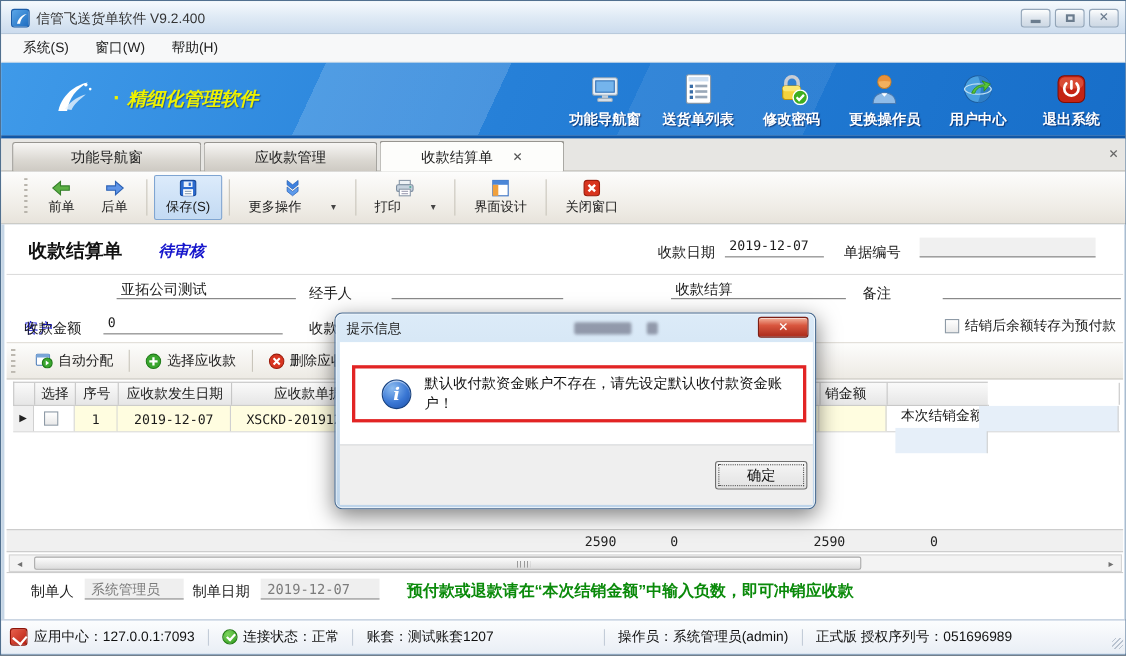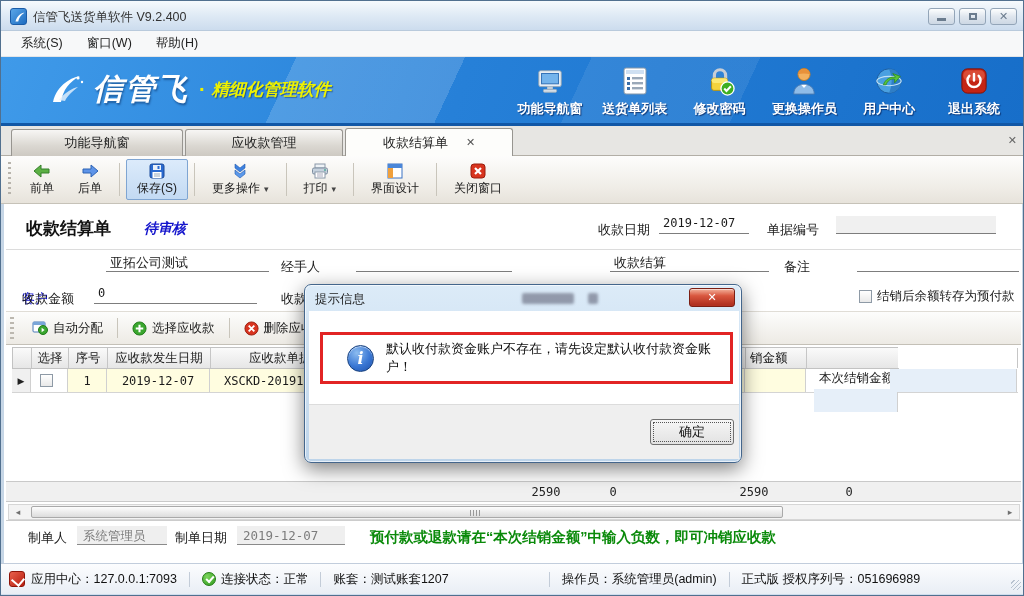--- a/index.html
+++ b/index.html
@@ -227,7 +227,6 @@
         <circle cx="33" cy="8" r="1.6" fill="#fff"></circle>
           <circle cx="37" cy="12" r="1.2" fill="#fff"></circle>
       </svg>
-      <span class="brand-name">信管飞</span>
       <span class="brand-dot">·</span>
       <span class="brand-slogan">精细化管理软件</span>
     </div>

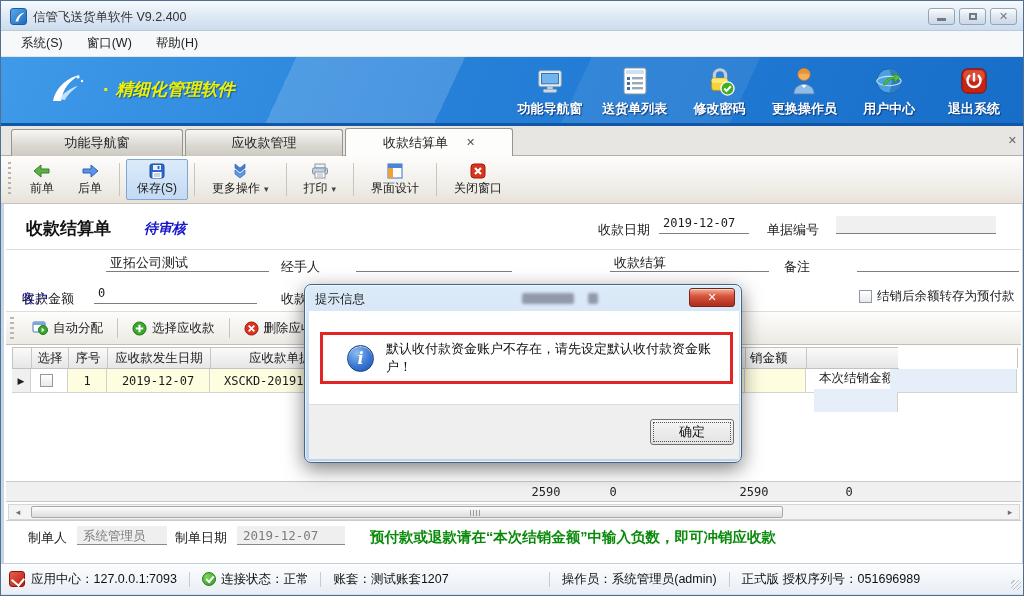--- a/index.html
+++ b/index.html
@@ -64,7 +64,7 @@
   
   .toolbar{left:0;top:155px;width:1024px;height:48px;
     background:linear-gradient(#fdfdfc,#efece6 70%,#e7e3db);
-    border-bottom:1px solid #c6c2b8;display:flex;align-items:stretch;padding-left:6px;}
+    border-bottom:1px solid #c6c2b8;display:flex;align-items:stretch;padding-left:20px;}
   .tgrip{width:5px;margin:6px 6px 6px 0;
     background:repeating-linear-gradient(#b8b4ac 0 2px,transparent 2px 5px);
     background-size:3px 100%;background-repeat:no-repeat;background-position:center;}

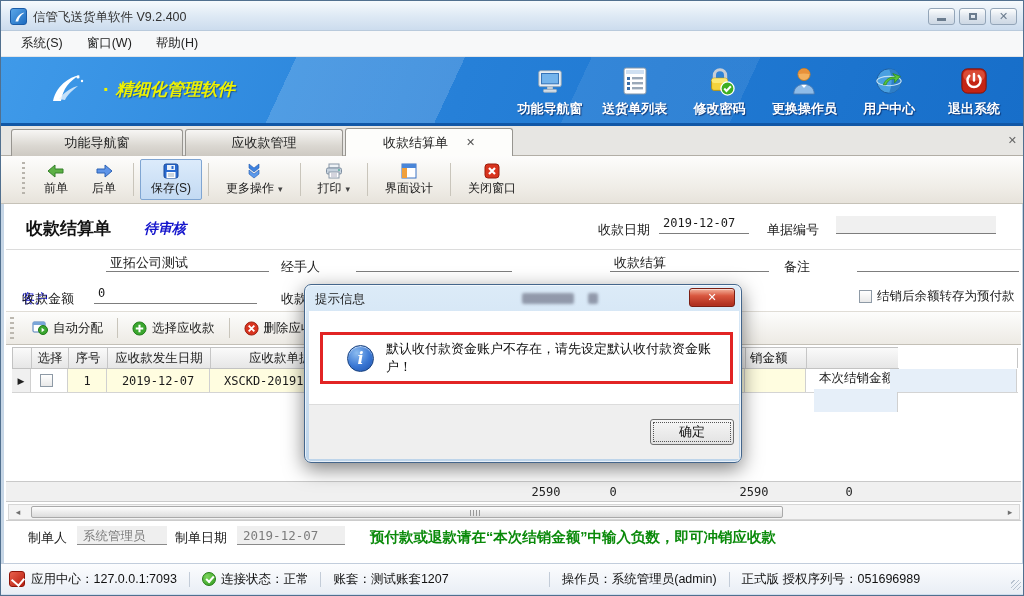--- a/index.html
+++ b/index.html
@@ -74,7 +74,7 @@
   .tbtn.pressed{background:linear-gradient(#dcebfb,#c3daf3);border-color:#7fa5d2;}
   .tsep{width:1px;background:#c9c5bb;margin:7px 5px;}
   .caret{font-size:9px;color:#444;margin-left:4px;}
-  .tbtn-row{display:flex;align-items:center;}
+  .tbtn-row{display:flex;align-items:center;gap:23px;}
 
   
   .panel{left:0;top:203px;width:1024px;height:359px;background:#fff;

